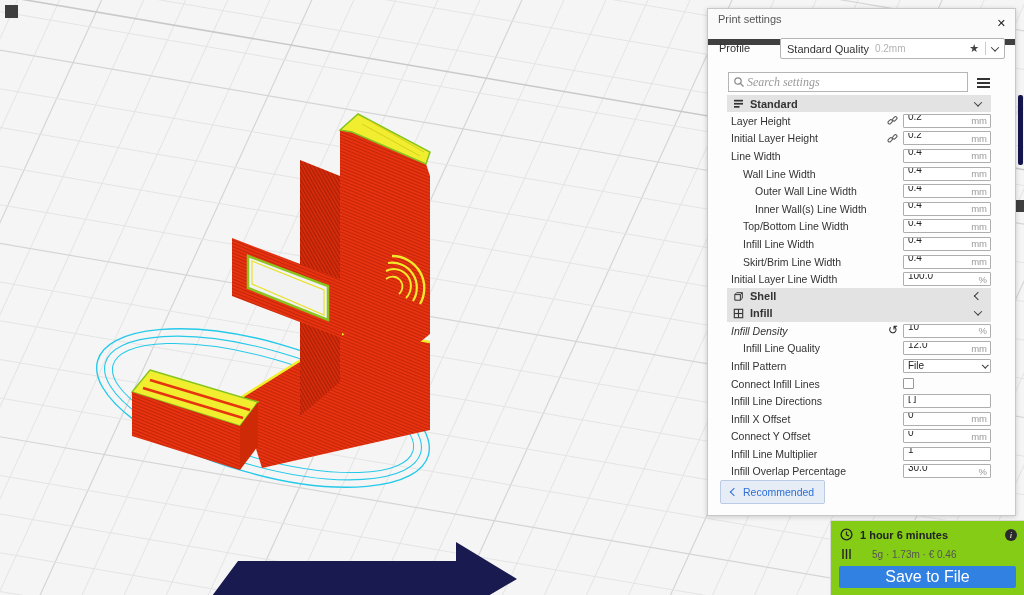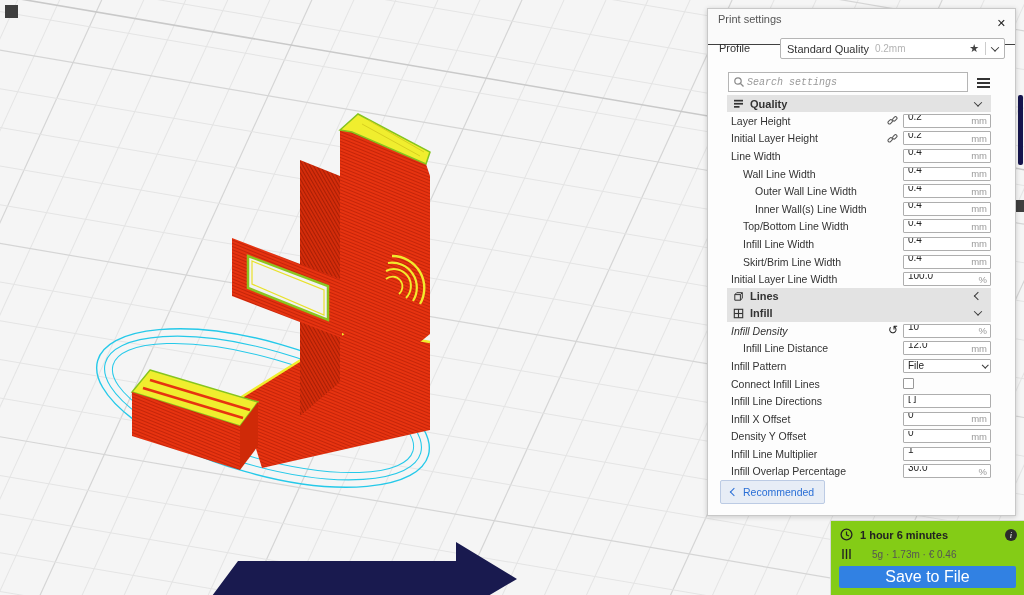--- a/index.html
+++ b/index.html
@@ -19,7 +19,7 @@
   .panel { position:absolute; left:707px; top:8px; width:309px; height:508px;
            background:#fdfdfd; border:1px solid #c8c8c8; box-shadow:0 1px 5px rgba(0,0,0,.18); }
   .panel-header { height:36px; line-height:21px; padding:0 10px; font-size:11px; color:#555;
-                  background:#fafafa; border-bottom:1px solid #404040; }
+                  background:#fafafa; border-bottom:6px solid #404040; }
   .close { position:absolute; right:9px; top:4px; font-size:11px; color:#222; cursor:pointer; }
 
   .profile-label { position:absolute; left:11px; top:33px; font-size:11px; color:#333; }

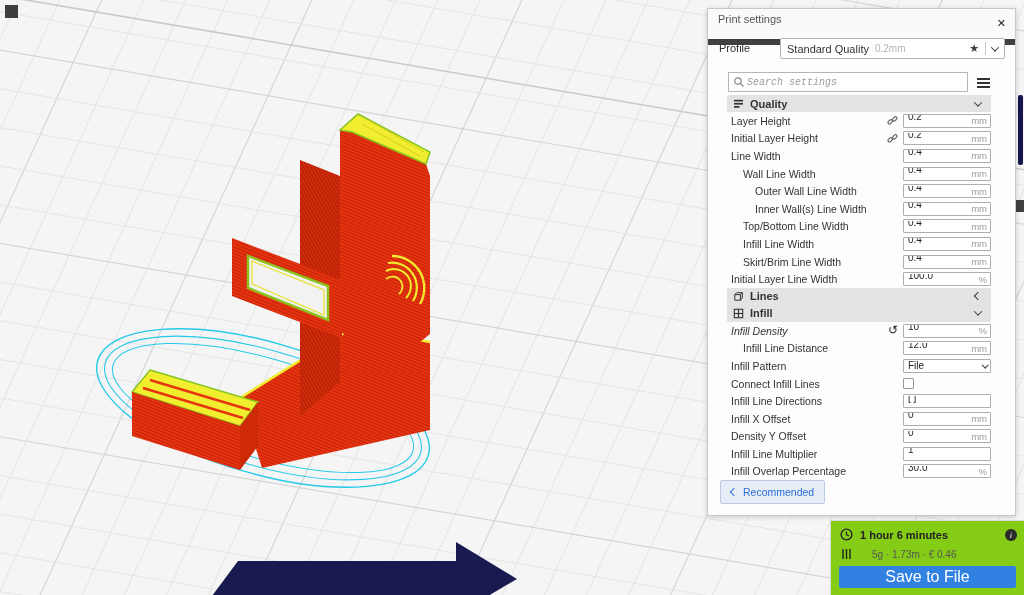--- a/index.html
+++ b/index.html
@@ -33,8 +33,8 @@
 
   .search-box { position:absolute; left:20px; top:63px; width:240px; height:20px;
                 background:#fff; border:1px solid #b5b5b5; display:flex; align-items:center; padding:0 4px; }
-  .search-box input { flex:1; border:0; outline:0; font-size:10px; color:#333; background:transparent;
-                      font-family:Liberation Mono, monospace; padding:0 2px; }
+  .search-box input { flex:1; border:0; outline:0; font-size:12px; color:#333; background:transparent;
+                      font-family:Liberation Serif, serif; padding:0 2px; }
   .search-box input::placeholder { font-style:italic; color:#9a9a9a; }
   .hamburger { position:absolute; left:269px; top:67px; width:14px; cursor:pointer; }
   .hamburger i { display:block; width:13px; height:2px; background:#333; margin:2px 0; }

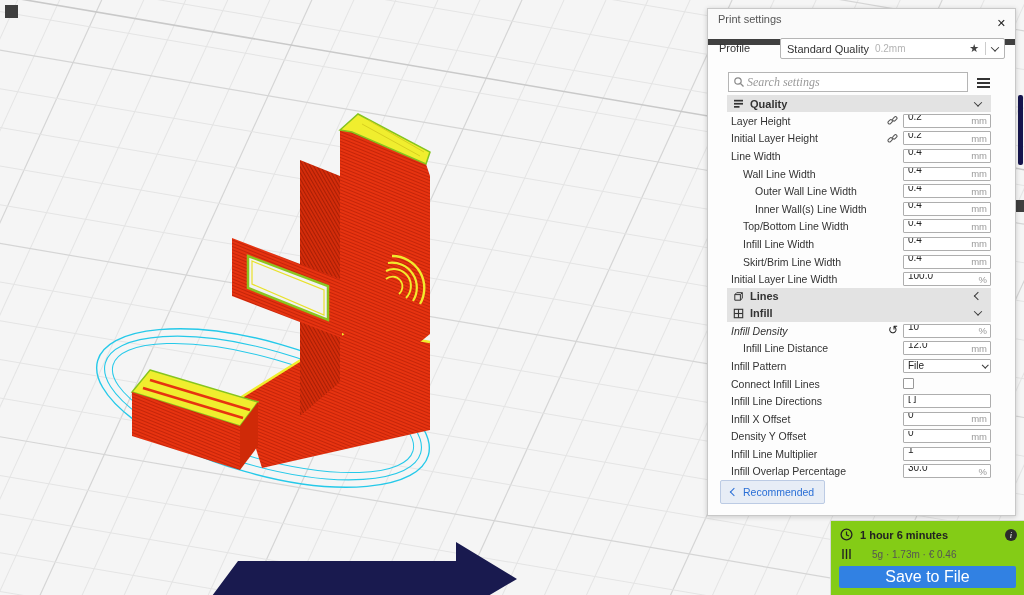--- a/index.html
+++ b/index.html
@@ -302,7 +302,7 @@
               <rect x="1" y="8" width="5.5" height="1.7" fill="#333"></rect>
             </svg>
           </span>
-          <span class="cat-label">Quality</span>
+          <span class="cat-label">Standard</span>
           <span class="chev down"></span>
         </div>
         <div class="srow">

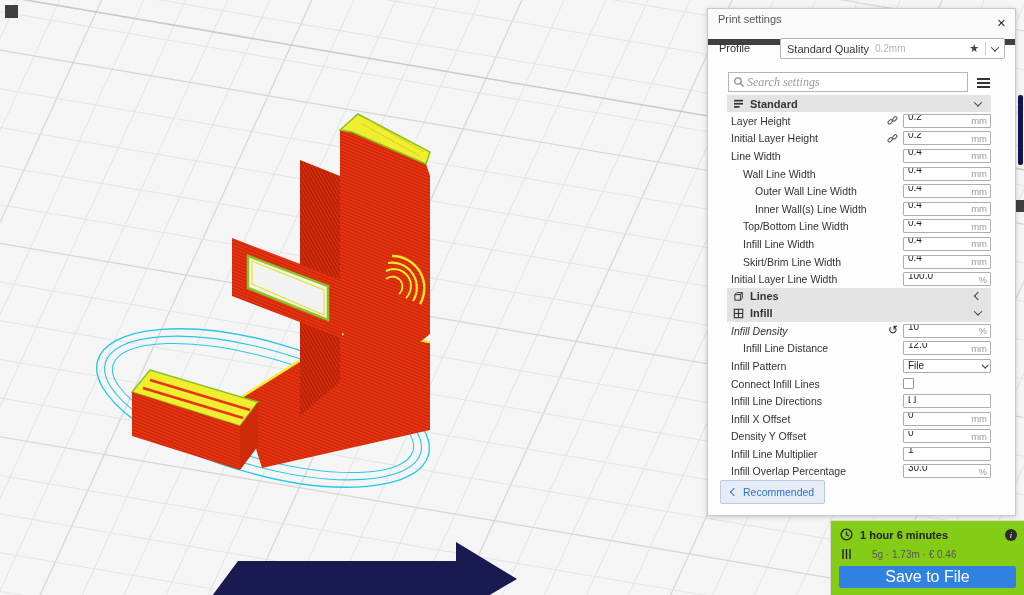--- a/index.html
+++ b/index.html
@@ -393,7 +393,7 @@
               <path d="M1.8 3.6 h5.6 v5.6 h-5.6 z M1.8 3.6 l1.9-1.9 h5.6 l-1.9 1.9 M9.3 1.7 v5.6 l-1.9 1.9" fill="none" stroke="#333" stroke-width="1"></path>
             </svg>
           </span>
-          <span class="cat-label">Lines</span>
+          <span class="cat-label">Shell</span>
           <span class="chev left"></span>
         </div>
         <div class="cat">

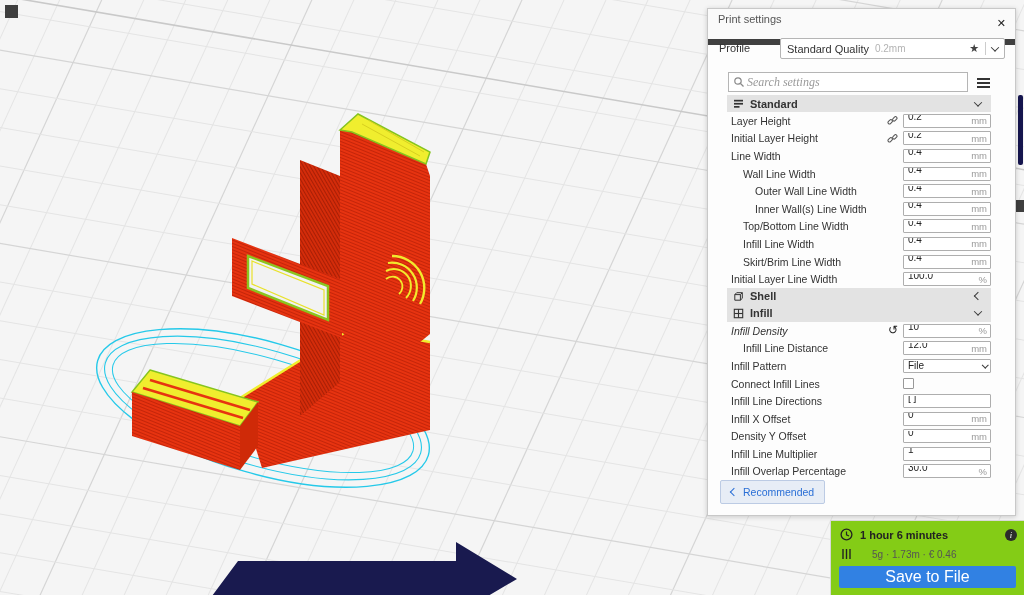--- a/index.html
+++ b/index.html
@@ -416,7 +416,7 @@
           </span>
         </div>
         <div class="srow">
-          <span class="rlabel" style="padding-left: 16px;">Infill Line Distance</span>
+          <span class="rlabel" style="padding-left: 16px;">Infill Line Quality</span>
           <span class="vbox">
             <input value="12.0" style="">
             <span class="unit">mm</span>

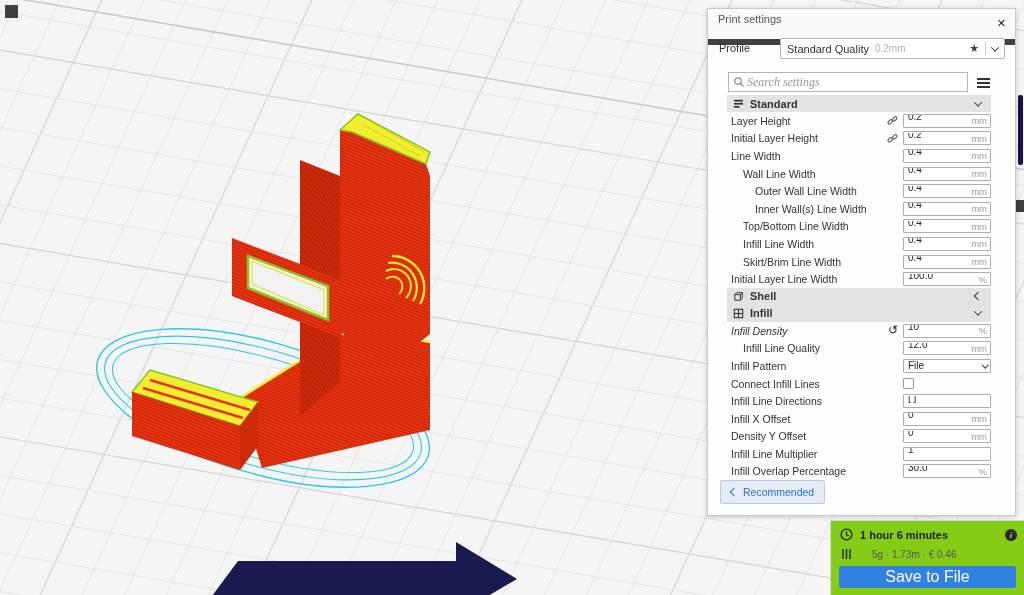--- a/index.html
+++ b/index.html
@@ -448,7 +448,7 @@
           </span>
         </div>
         <div class="srow">
-          <span class="rlabel" style="padding-left: 4px;">Density Y Offset</span>
+          <span class="rlabel" style="padding-left: 4px;">Connect Y Offset</span>
           <span class="vbox">
             <input value="0" style="">
             <span class="unit">mm</span>

